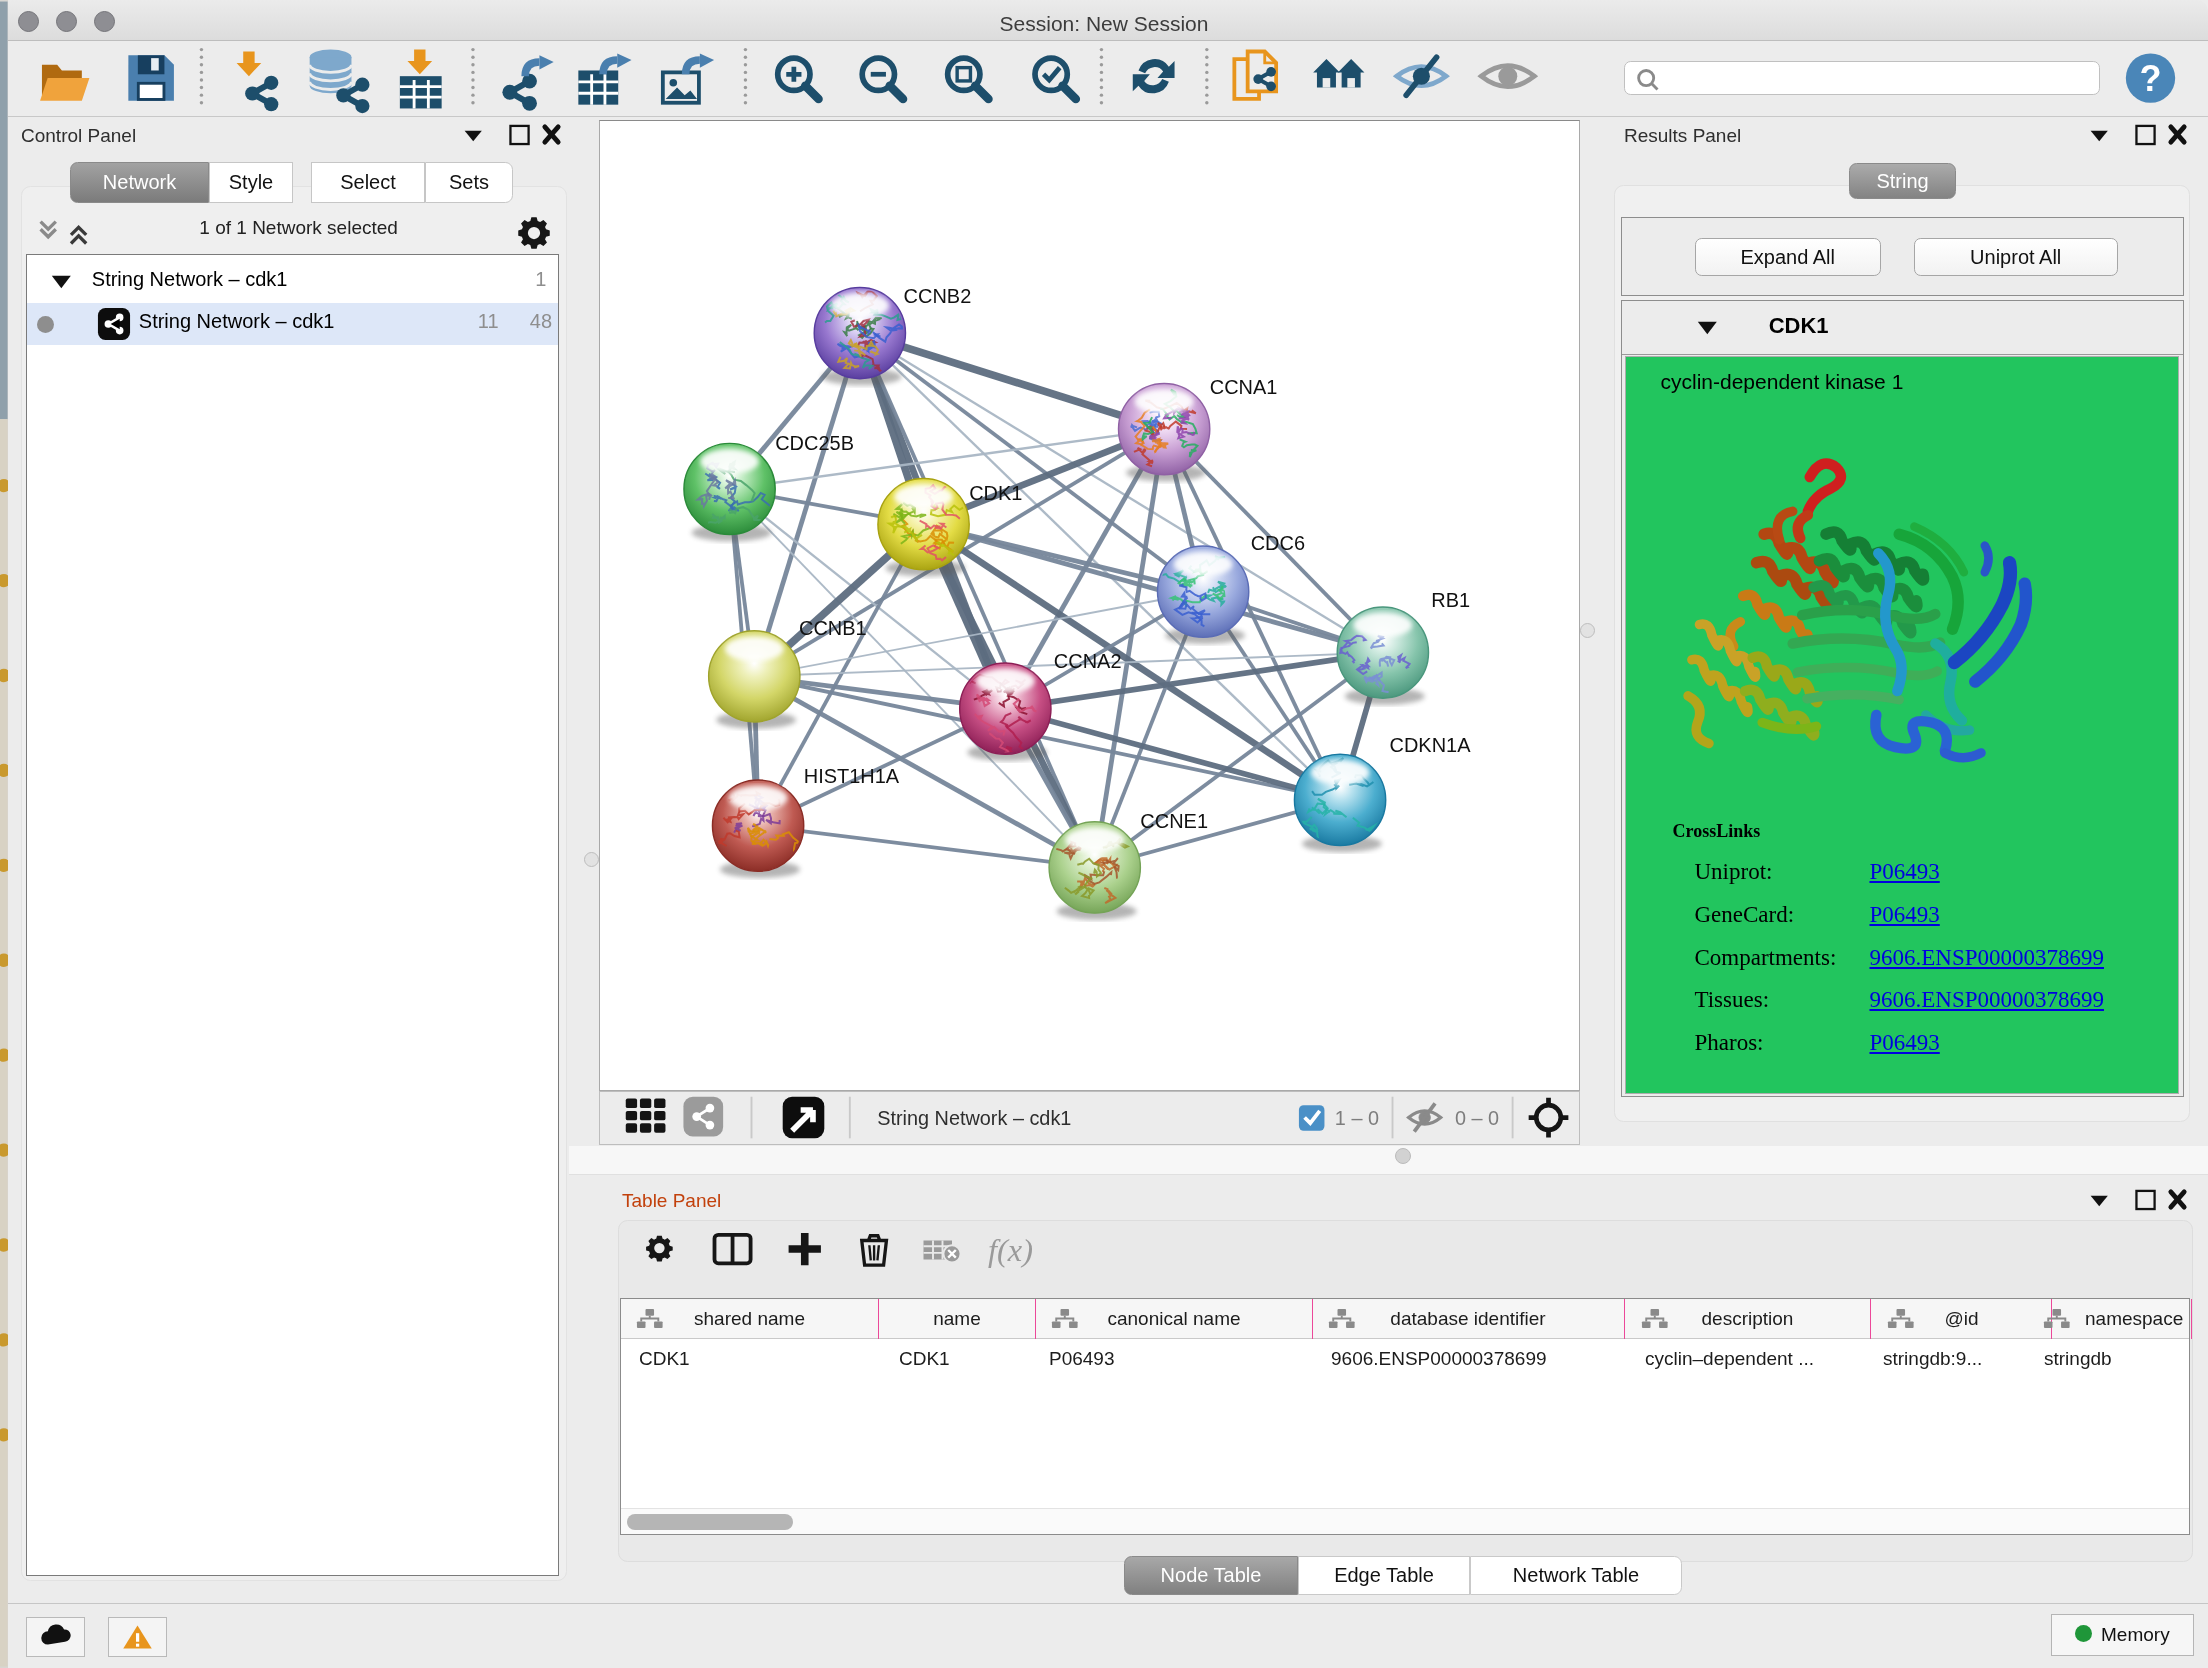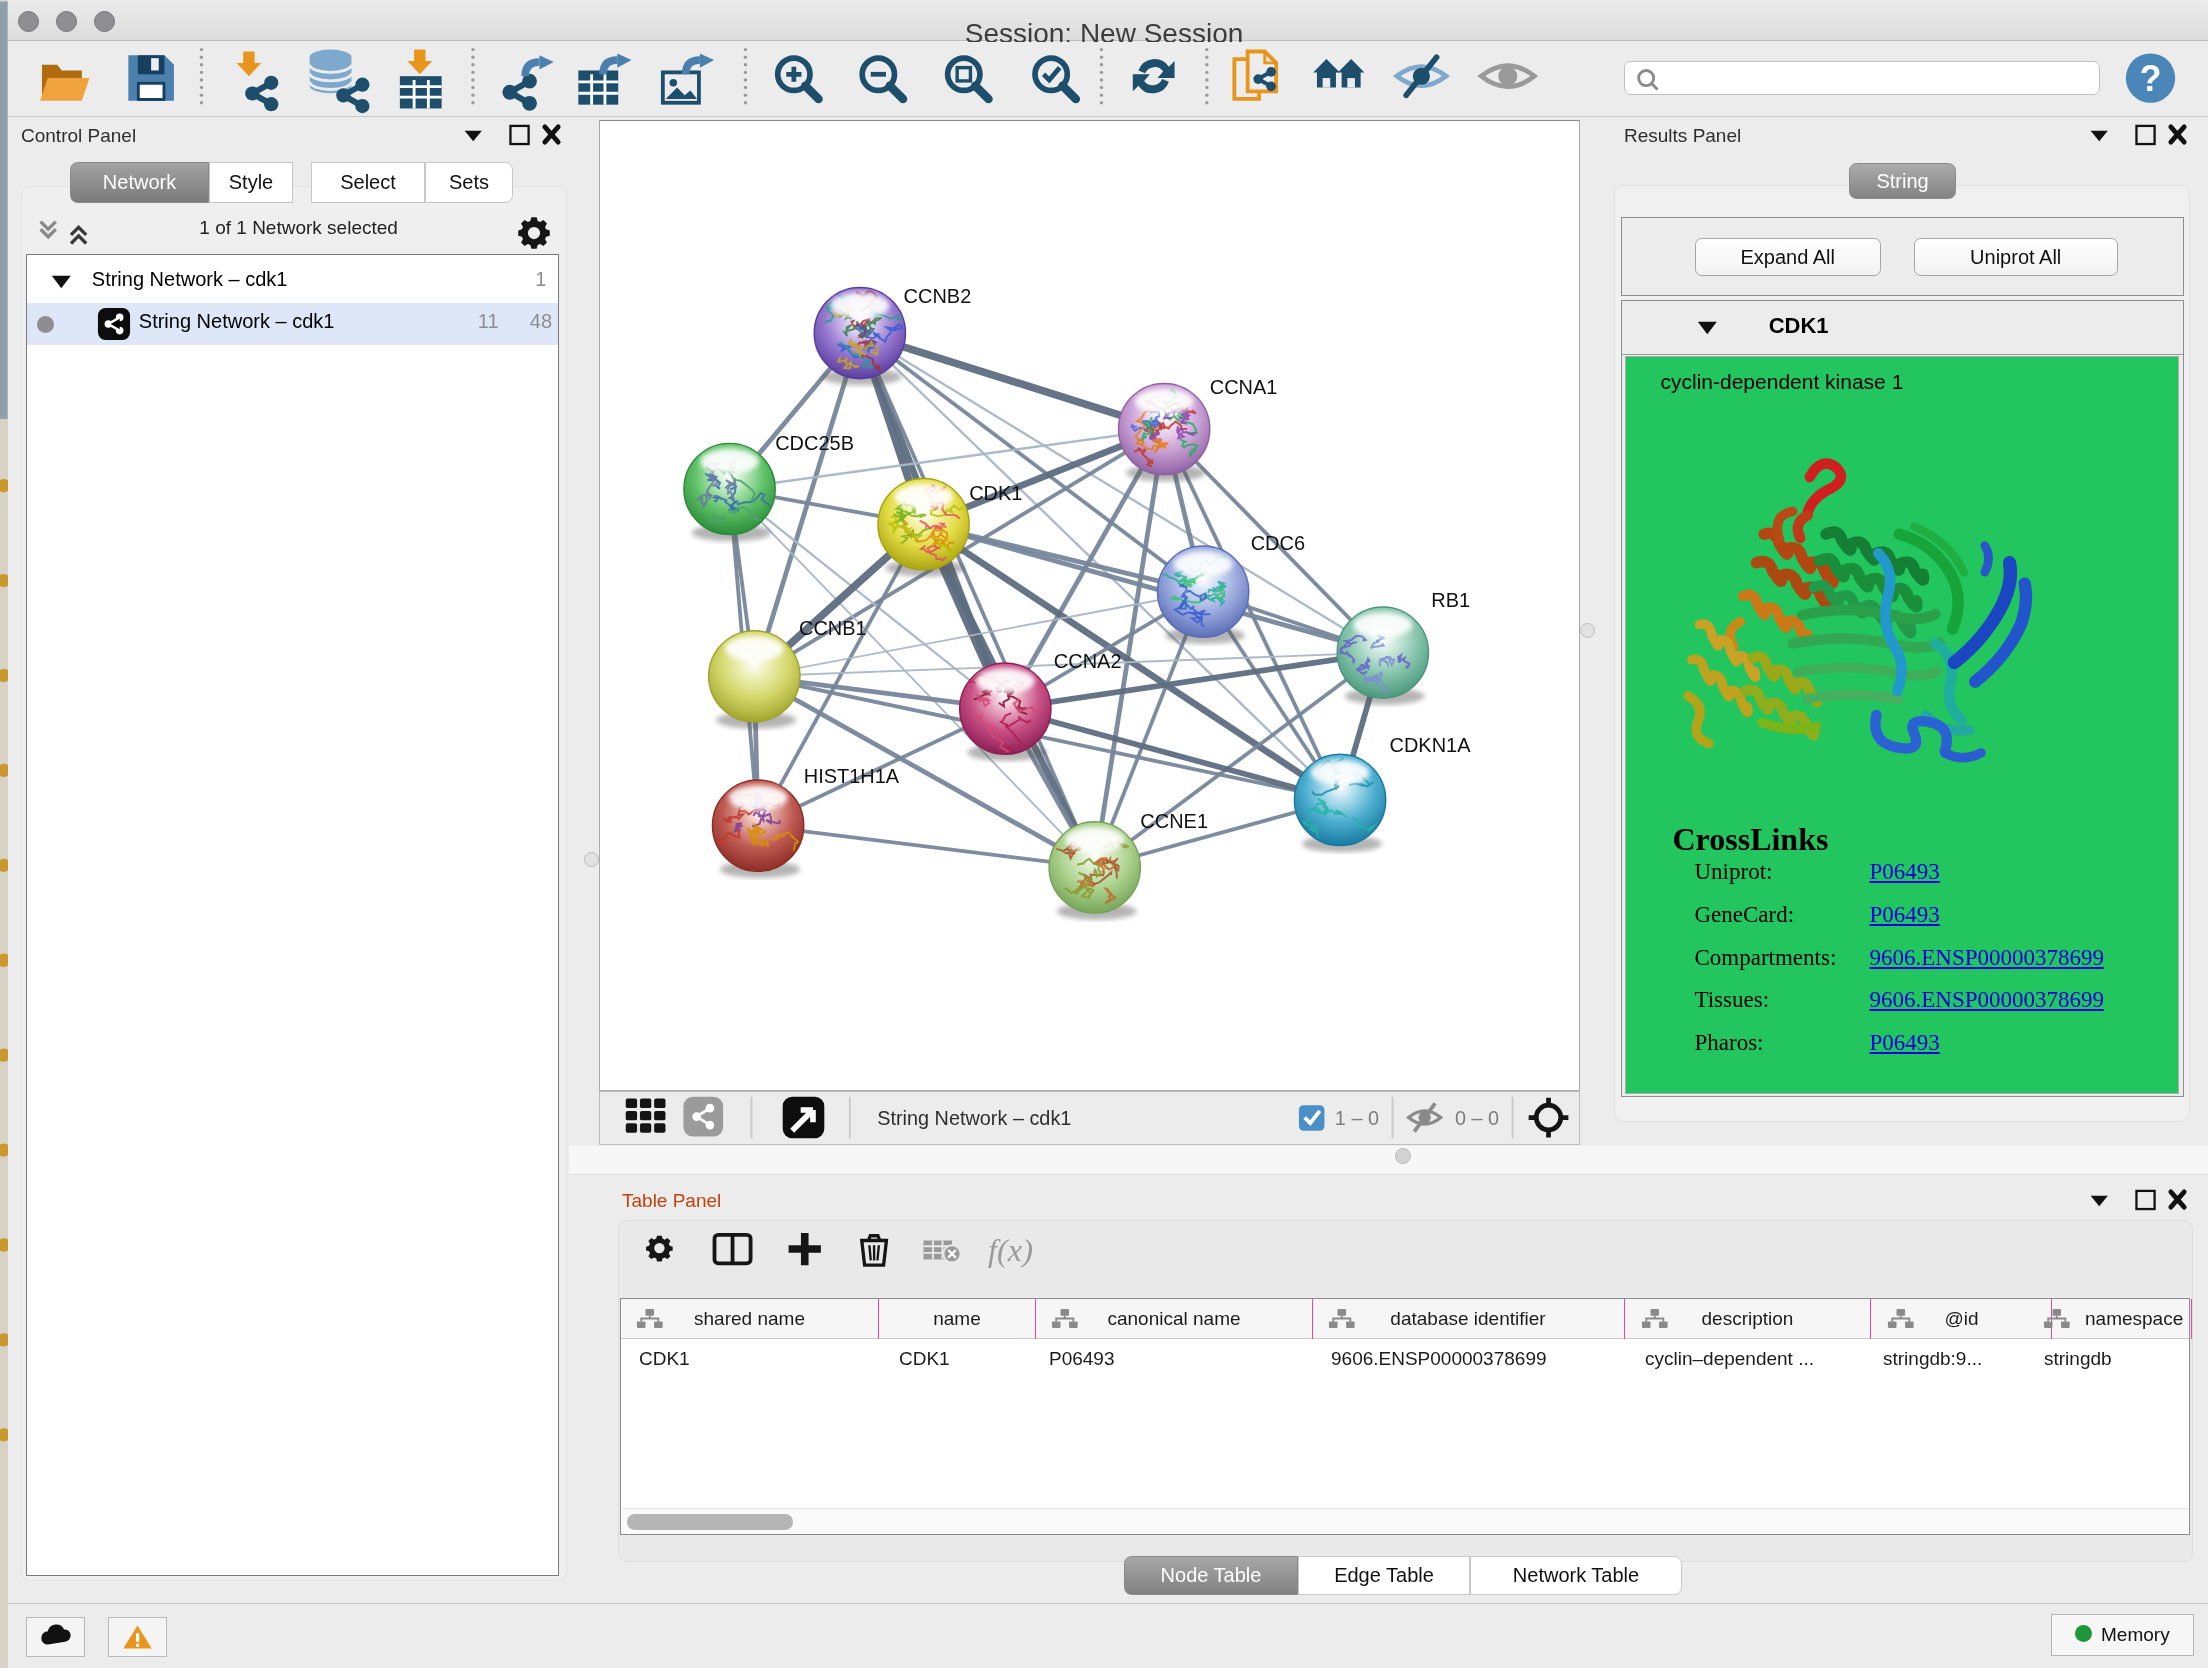--- a/index.html
+++ b/index.html
@@ -10,7 +10,7 @@
   background:linear-gradient(#ebebeb,#dcdcdc); border-bottom:1px solid #bdbdbd; border-top-left-radius:11.4px; border-top-right-radius:11.4px;}
 .tl { position:absolute; top:10.5px; width:21px; height:21px; border-radius:50%;
   background:#8e8e93; border:1px solid #747479; }
-#title { position:absolute; top:18px; width:100%; text-align:center; font-size:28px; color:#3c3c3c; }
+#title { position:absolute; top:12px; width:100%; text-align:center; font-size:21px; color:#3c3c3c; }
 #toolbar { position:absolute; left:0; top:42px; width:100%; height:75px; background:#ececec; border-bottom:1px solid #c8c8c8; }
 #searchbox { position:absolute; left:1624px; top:19px; width:476px; height:34px; background:#fff;
   border:1px solid #c0c0c0; border-radius:6.7px; }

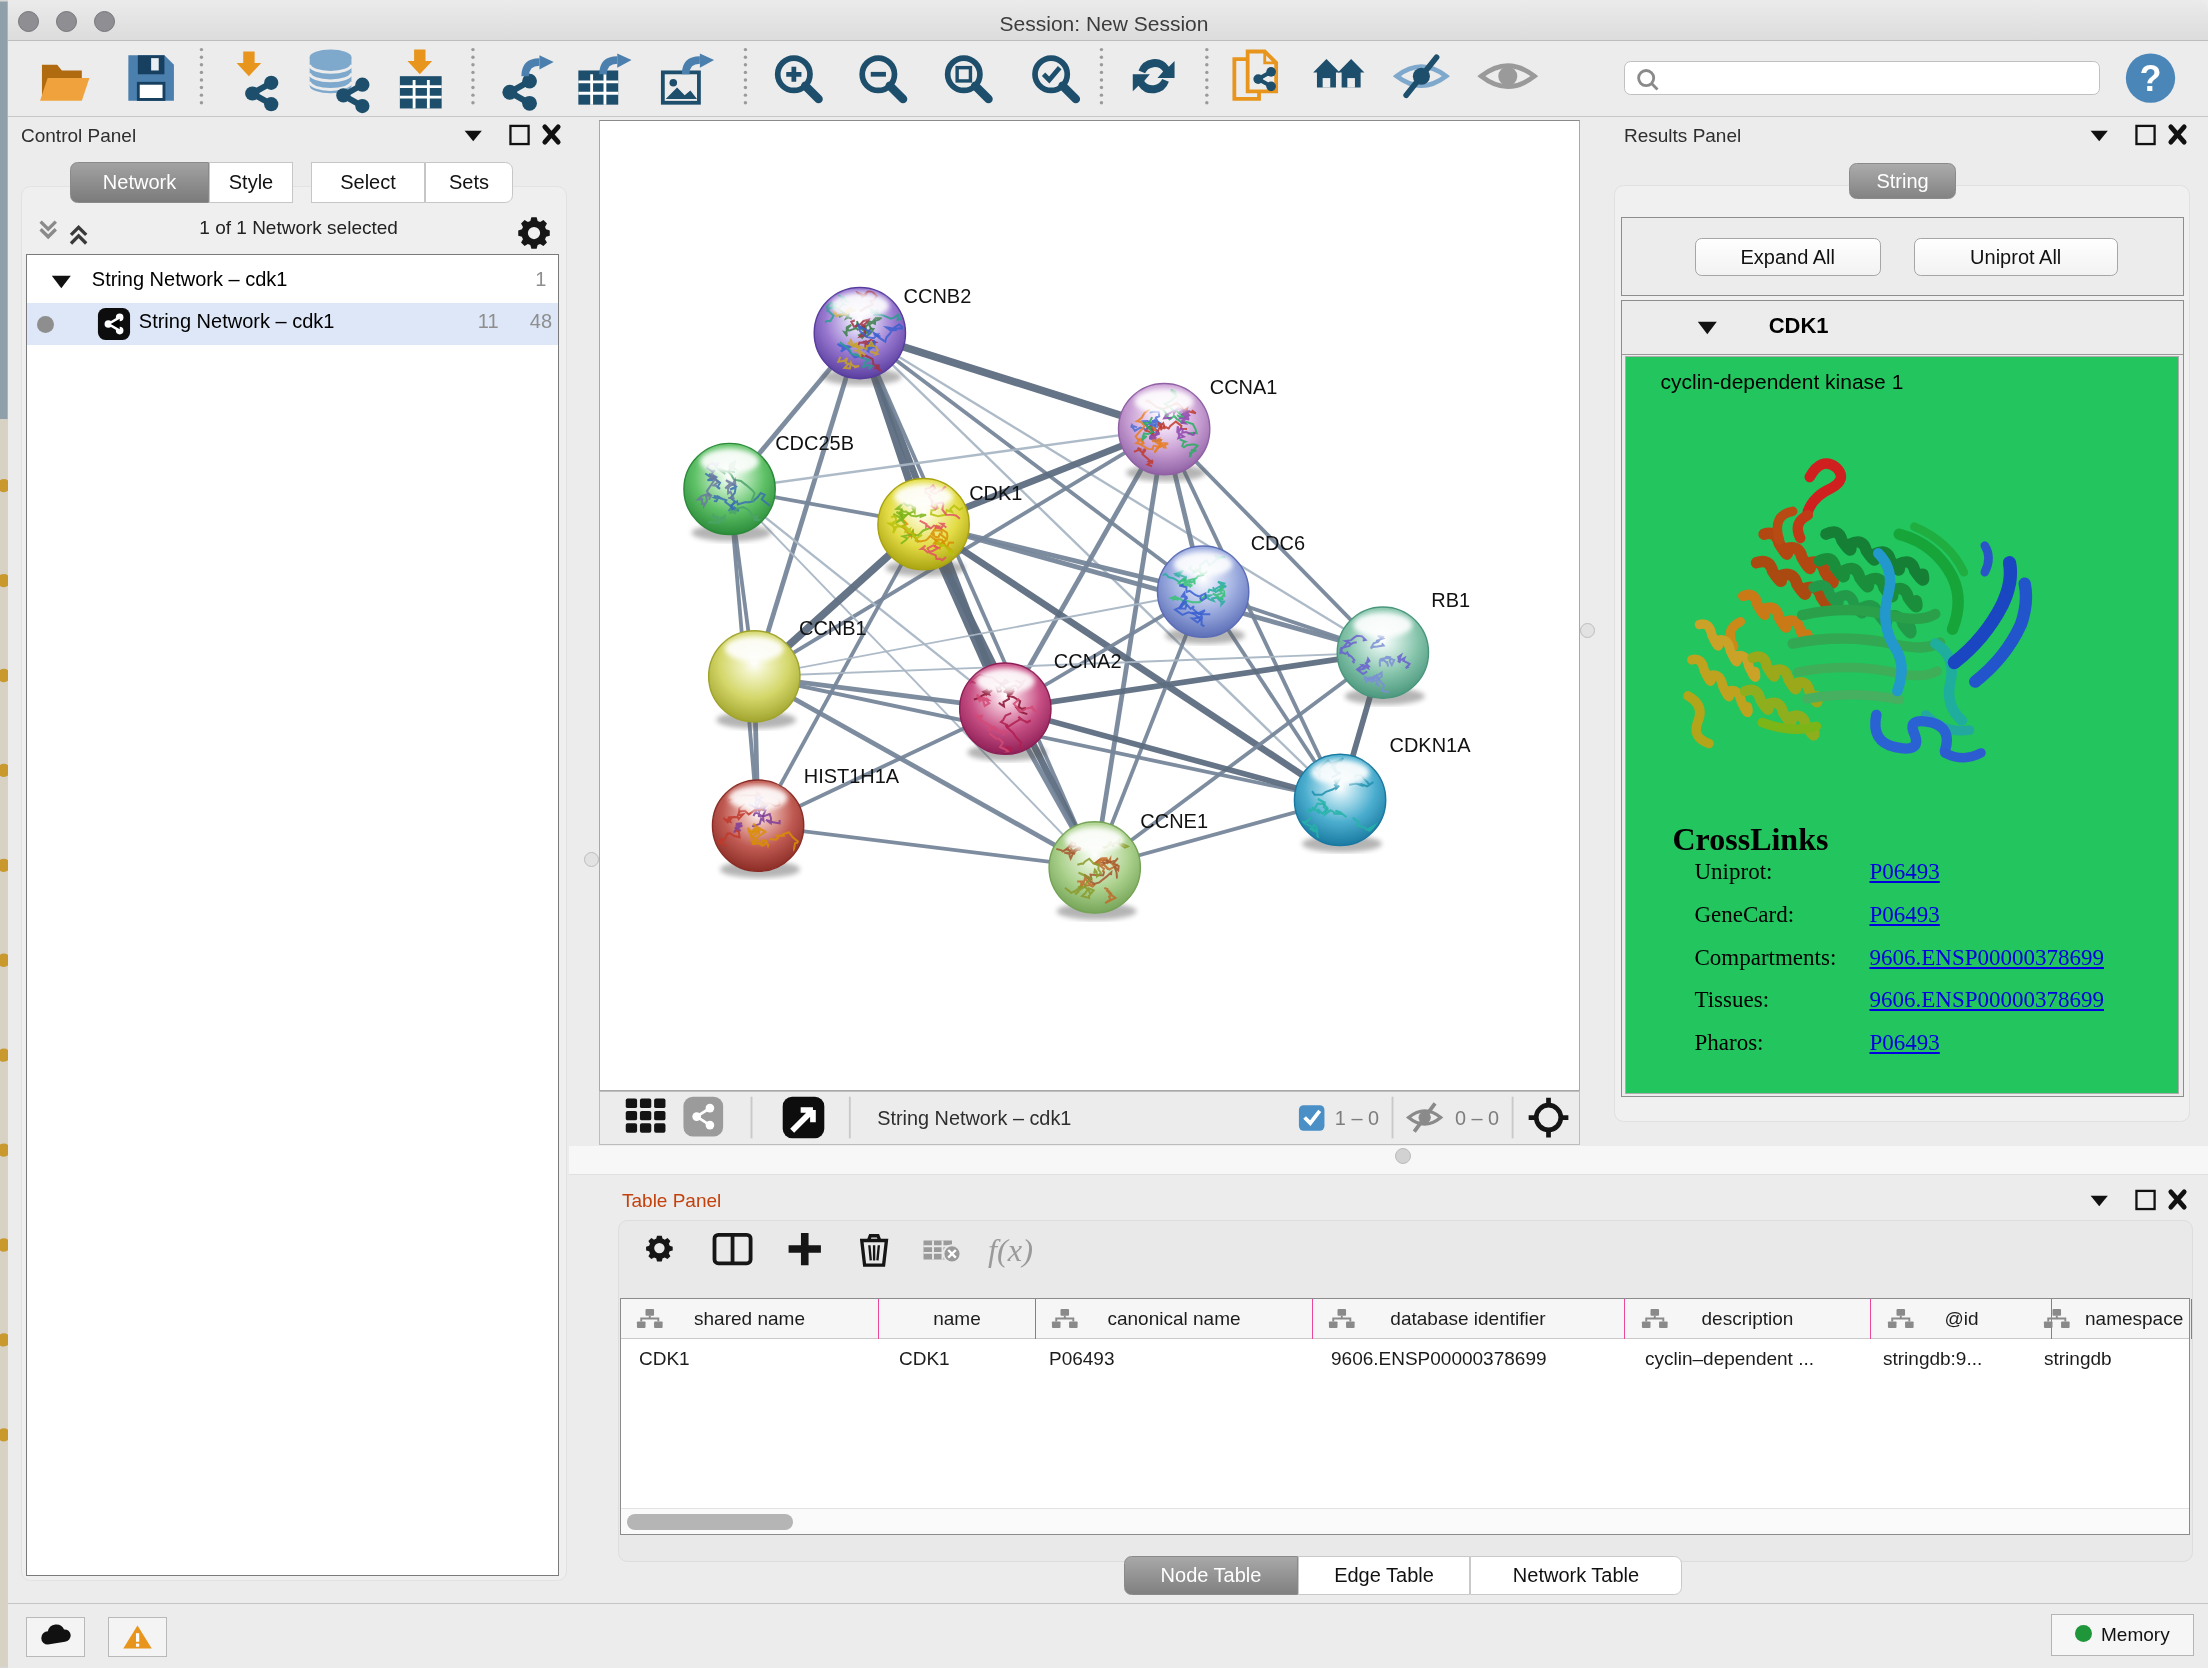--- a/index.html
+++ b/index.html
@@ -760,7 +760,7 @@
             <path d="M238 310 Q232 338 258 344 Q286 350 278 330 Q270 312 296 318 Q318 324 310 348" stroke="#2a62d4" stroke-width="11" fill="none" stroke-linecap="round"></path>
             <path d="M310 350 Q330 360 348 350" stroke="#2d5bd0" stroke-width="10" fill="none" stroke-linecap="round"></path>
           </svg>
-        <div style="position:absolute;left:46px;top:464px;font-family:'Liberation Serif',serif;font-size:32px;font-weight:bold;">CrossLinks</div>
+        <div style="position:absolute;left:46px;top:464px;font-family:'Liberation Serif',serif;font-size:18px;font-weight:bold;">CrossLinks</div>
         <div id="xlinks" style="position: absolute; left: 68px; top: 502px; font-family: &quot;Liberation Serif&quot;, serif; font-size: 23px; height: 219px;">
             <div style="position:absolute;left:0;top:0px;white-space:nowrap;">Uniprot:</div>
             <div style="position:absolute;left:175px;top:0px;color:#0000e0;text-decoration:underline;white-space:nowrap;">P06493</div>

